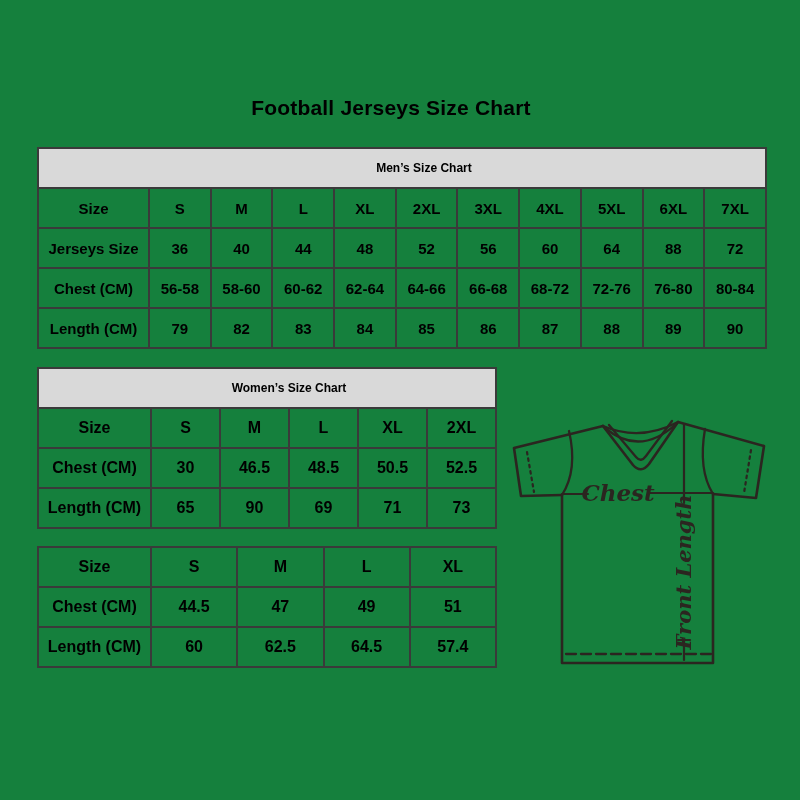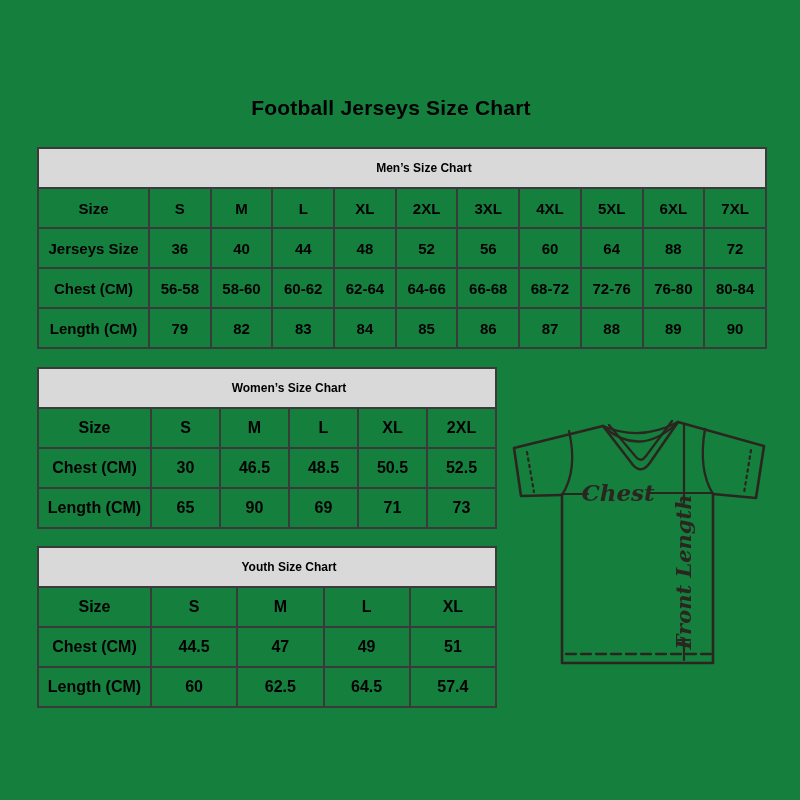--- a/index.html
+++ b/index.html
@@ -193,9 +193,6 @@
         <col style="width:86.25px">
     </colgroup>
     <tbody>
-        <tr>
-      <td class="hdr" colspan="5">Youth Size Chart</td>
-    </tr>
     <tr>
       <td>Size</td>
       <td>S</td>

